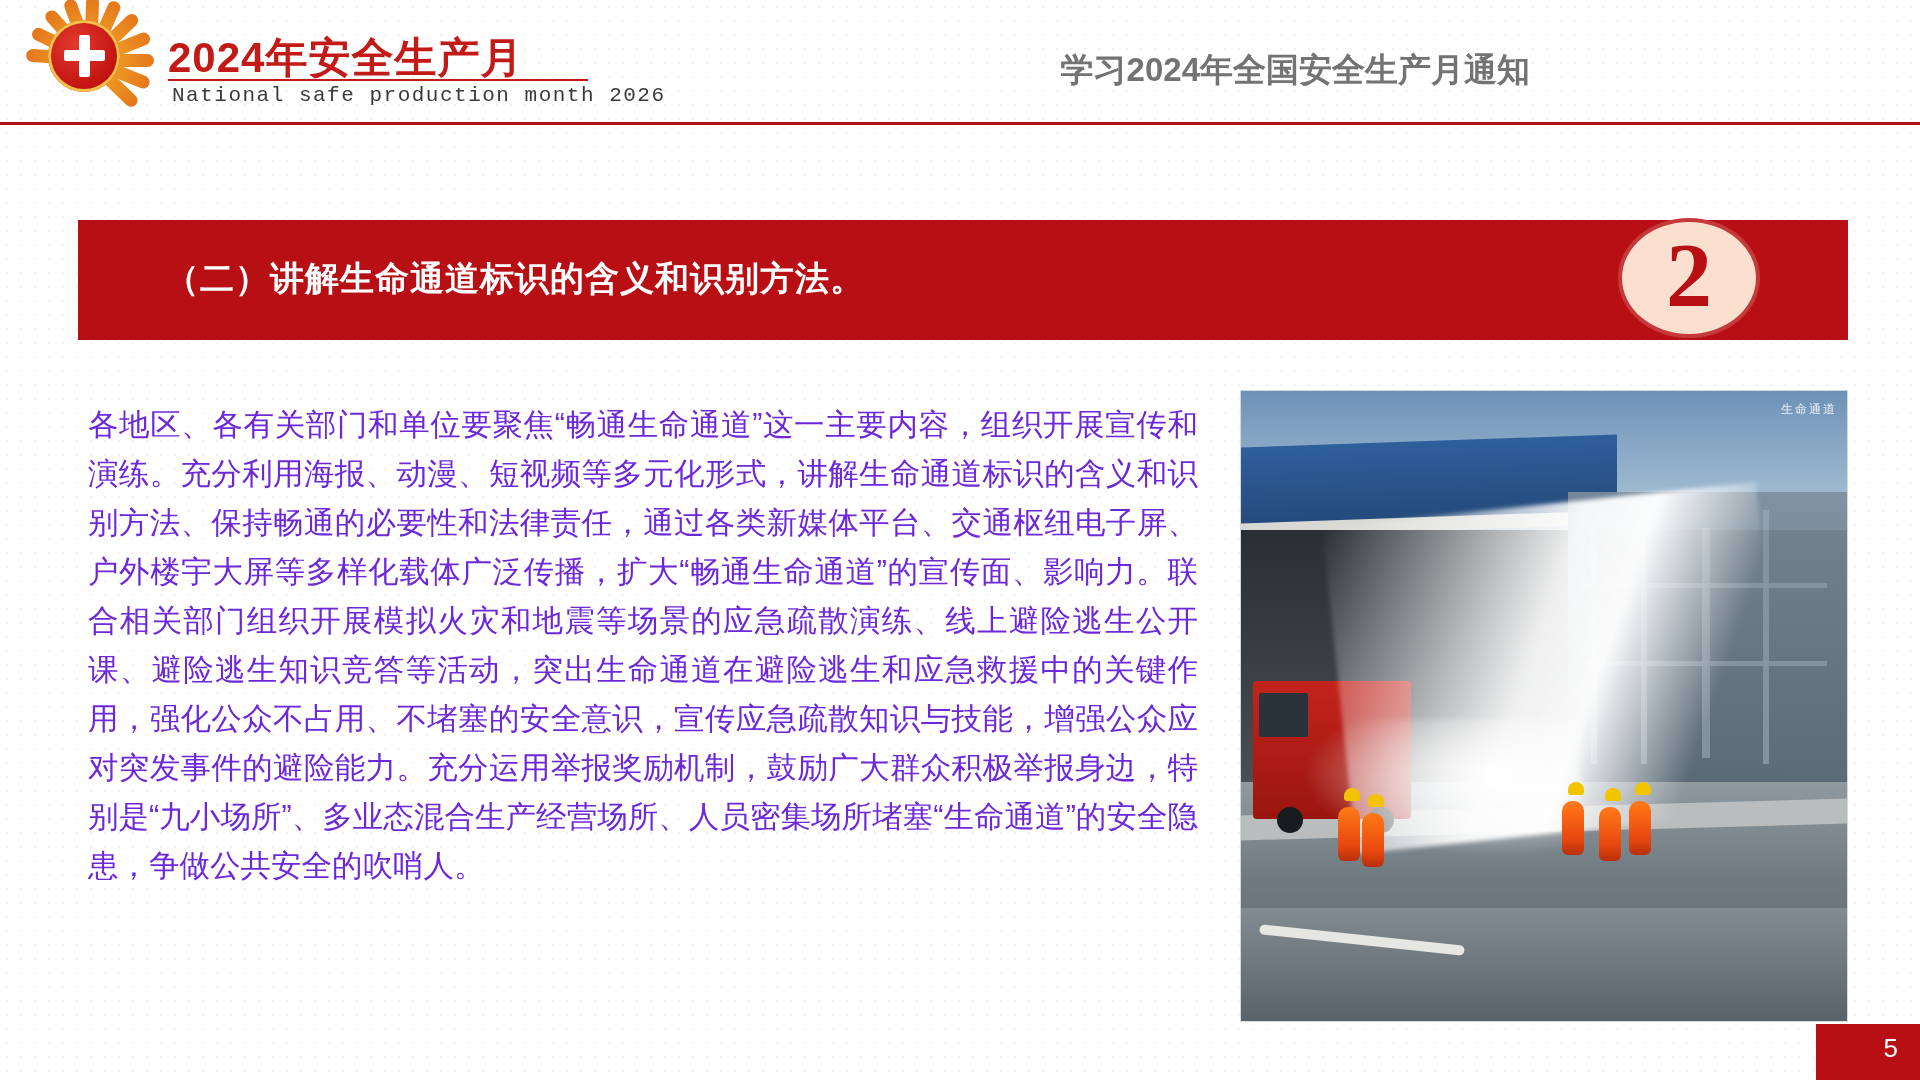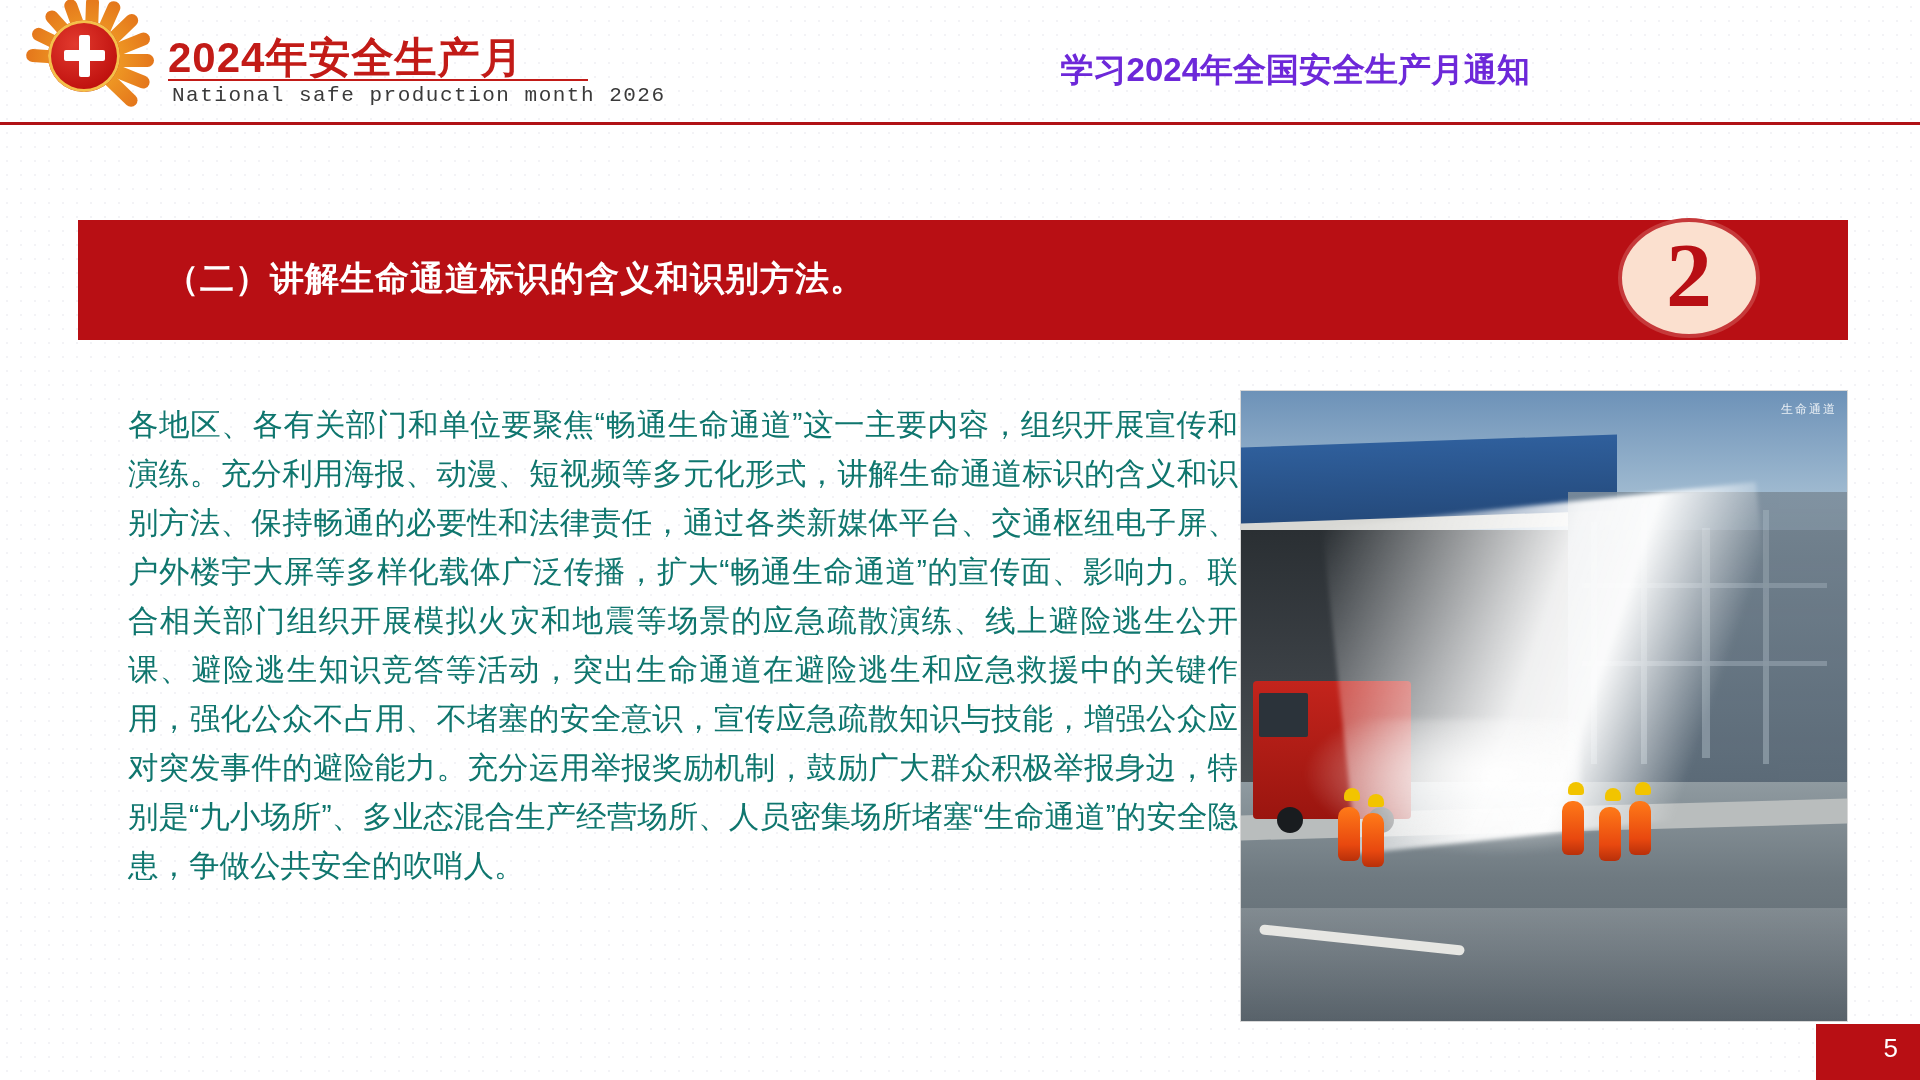--- a/index.html
+++ b/index.html
@@ -123,7 +123,7 @@
     top: 48px;
     font-size: 33px;
     font-weight: bold;
-    color: #6d28d9;
+    color: #737373;
     white-space: nowrap;
   }
 

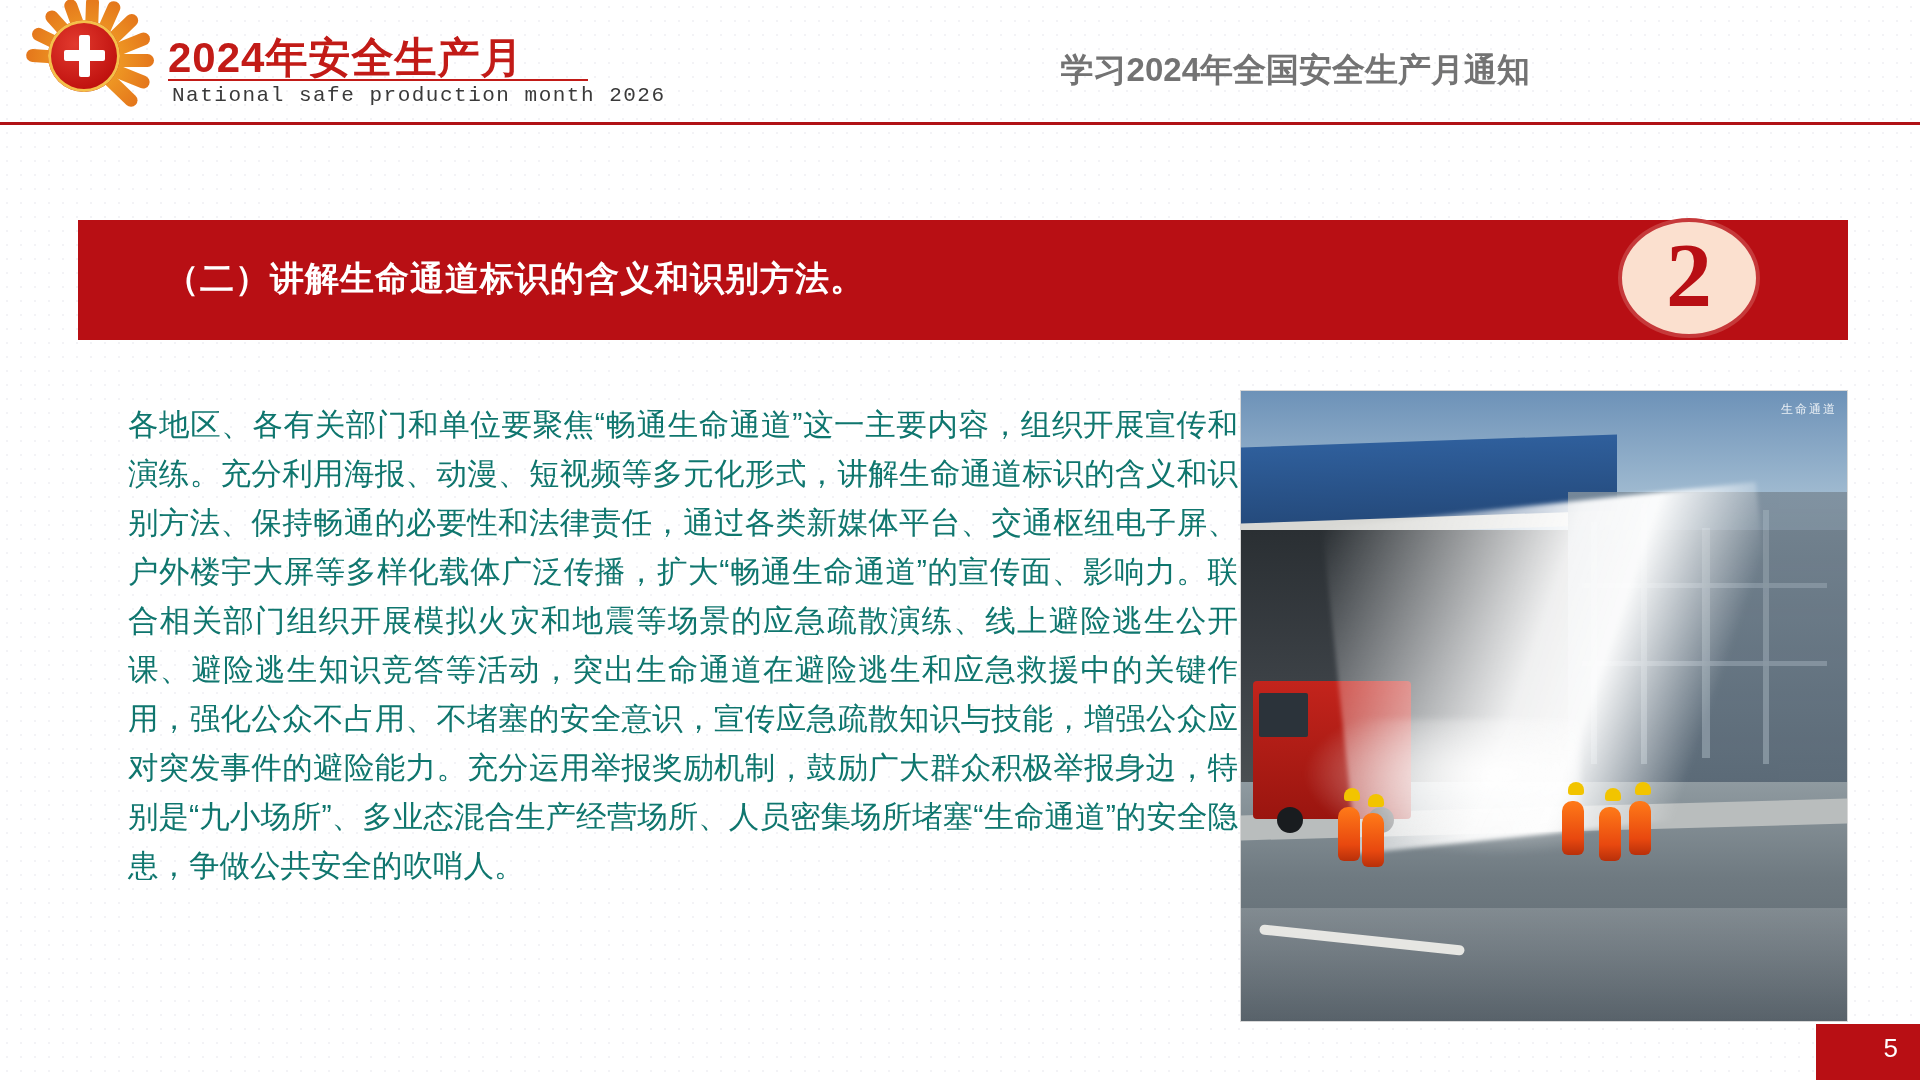--- a/index.html
+++ b/index.html
@@ -180,11 +180,10 @@
     width: 1110px;
     font-size: 30.5px;
     line-height: 49px;
-    color: #0f766e;
+    color: #6d28d9;
     text-align: justify;
     text-justify: inter-ideograph;
     z-index: 2;
-    margin-left: 40px;
   }
 
   

